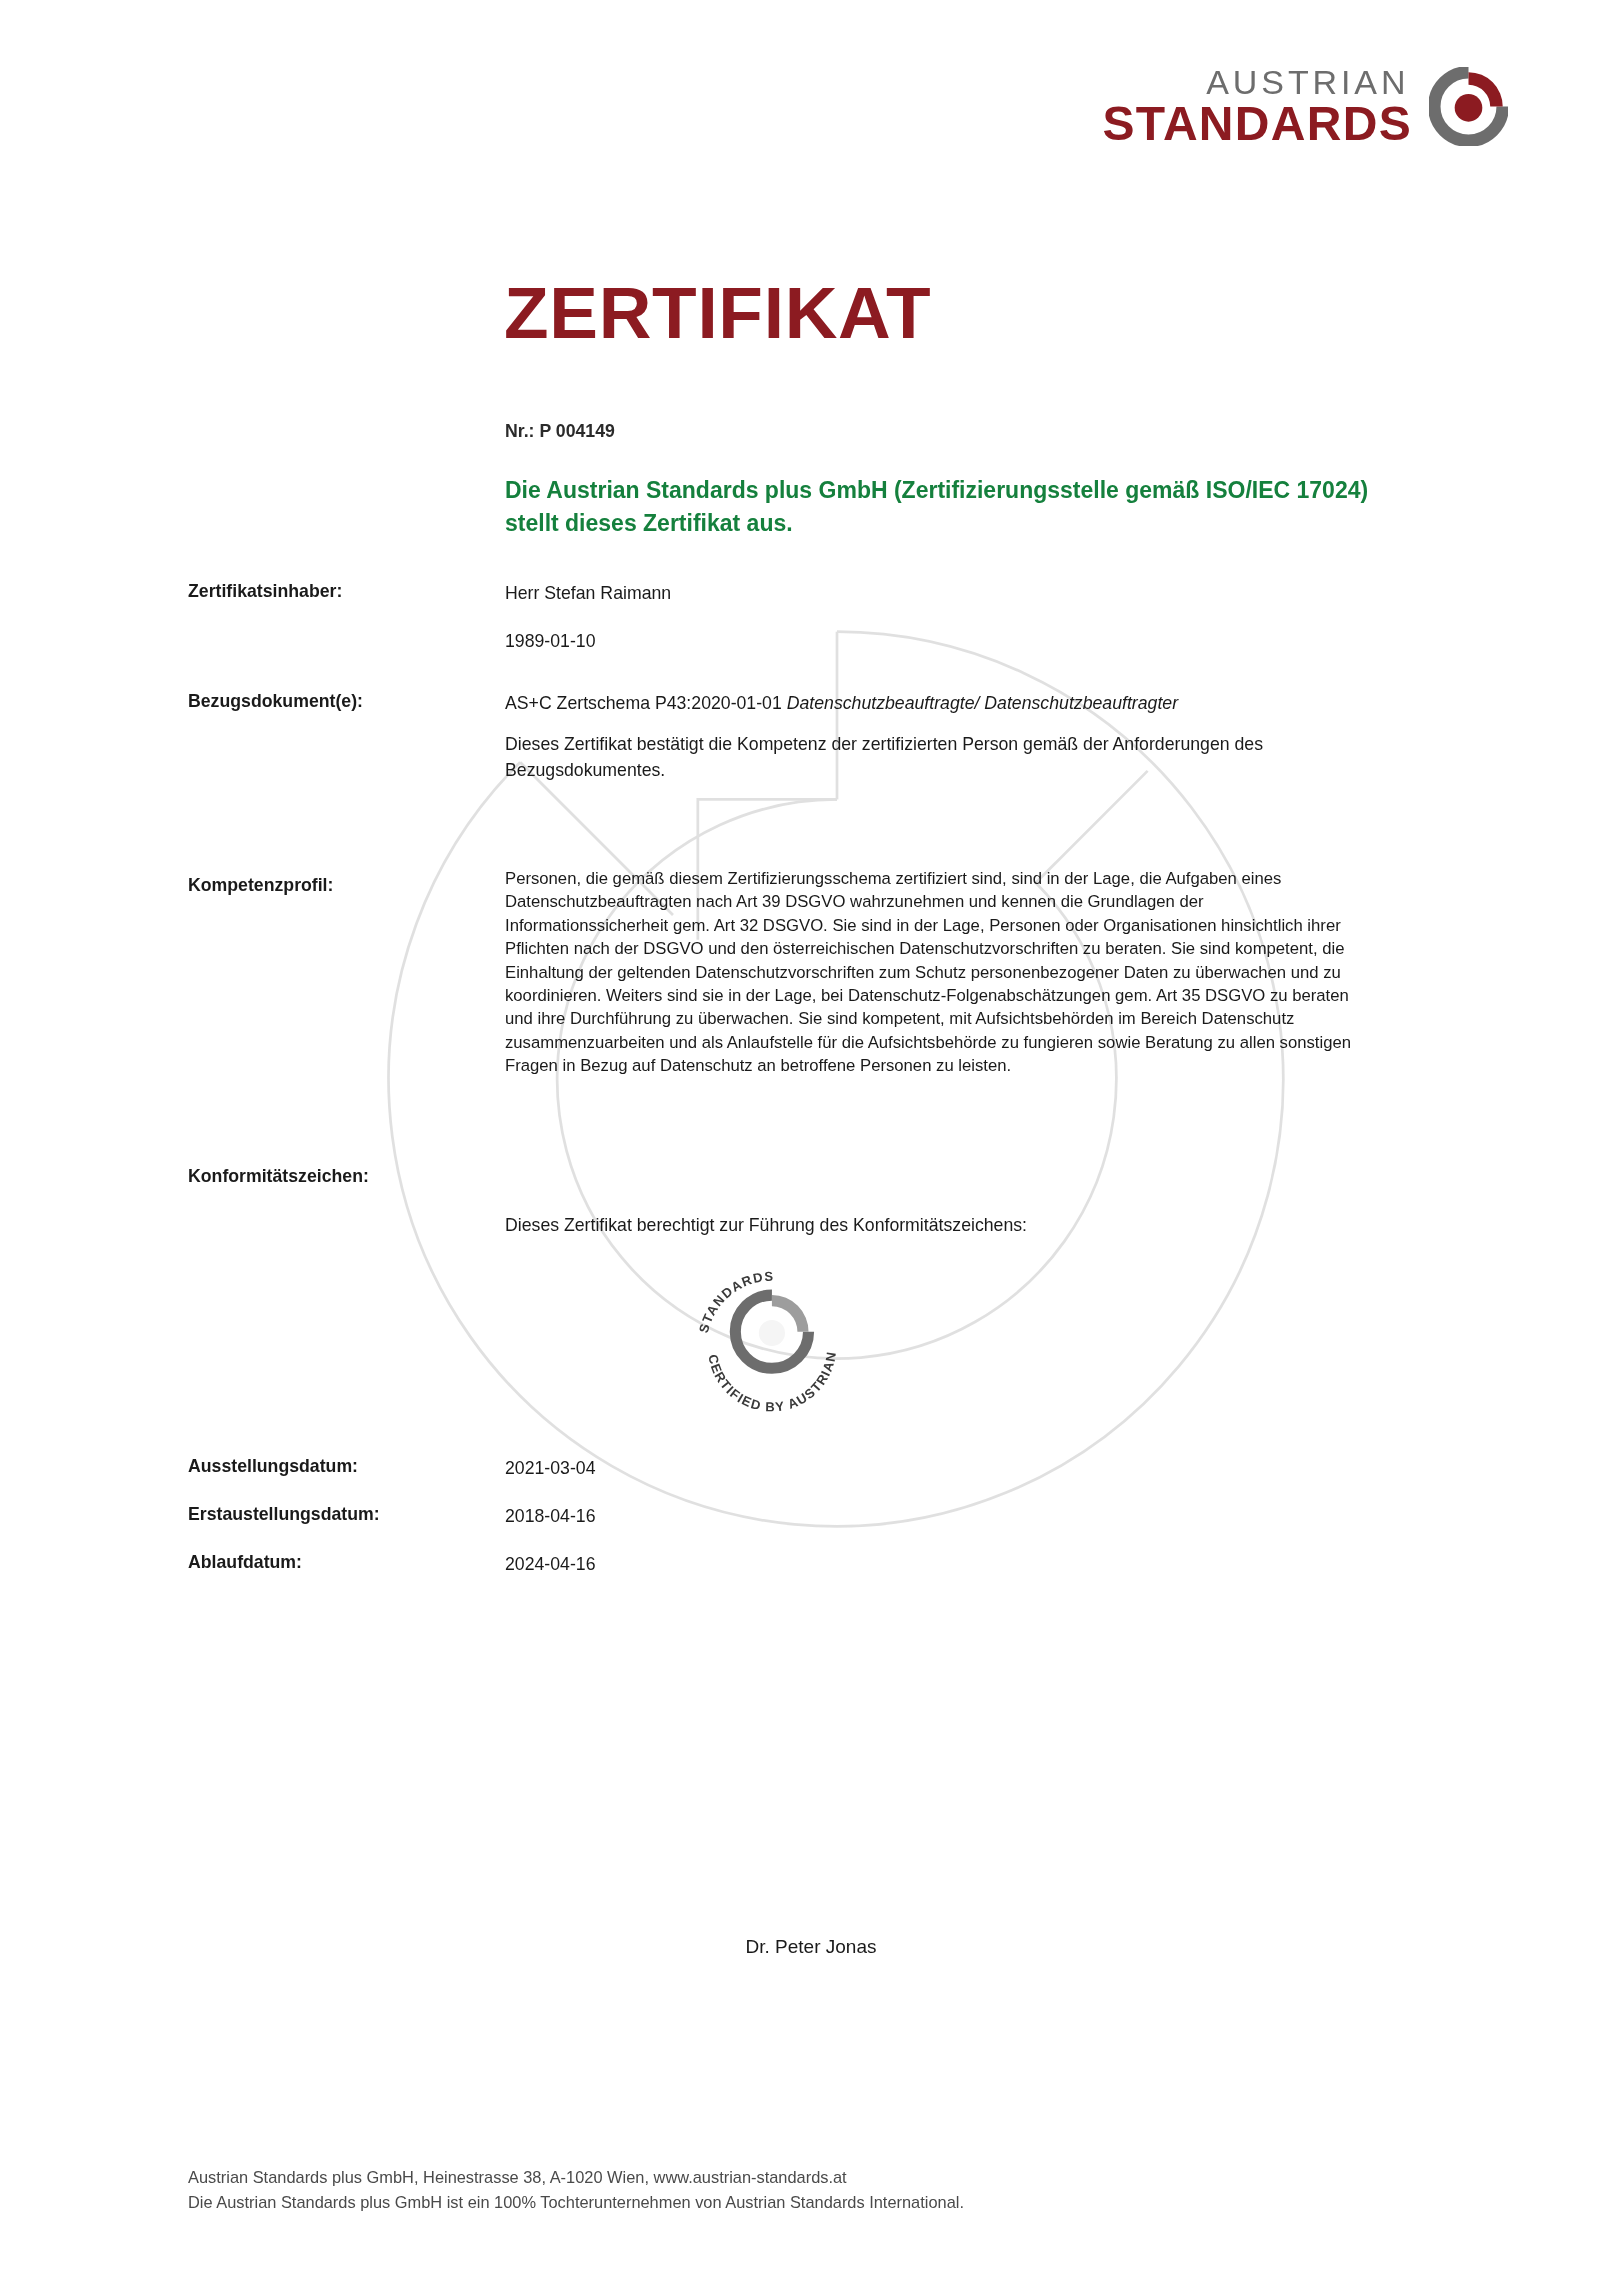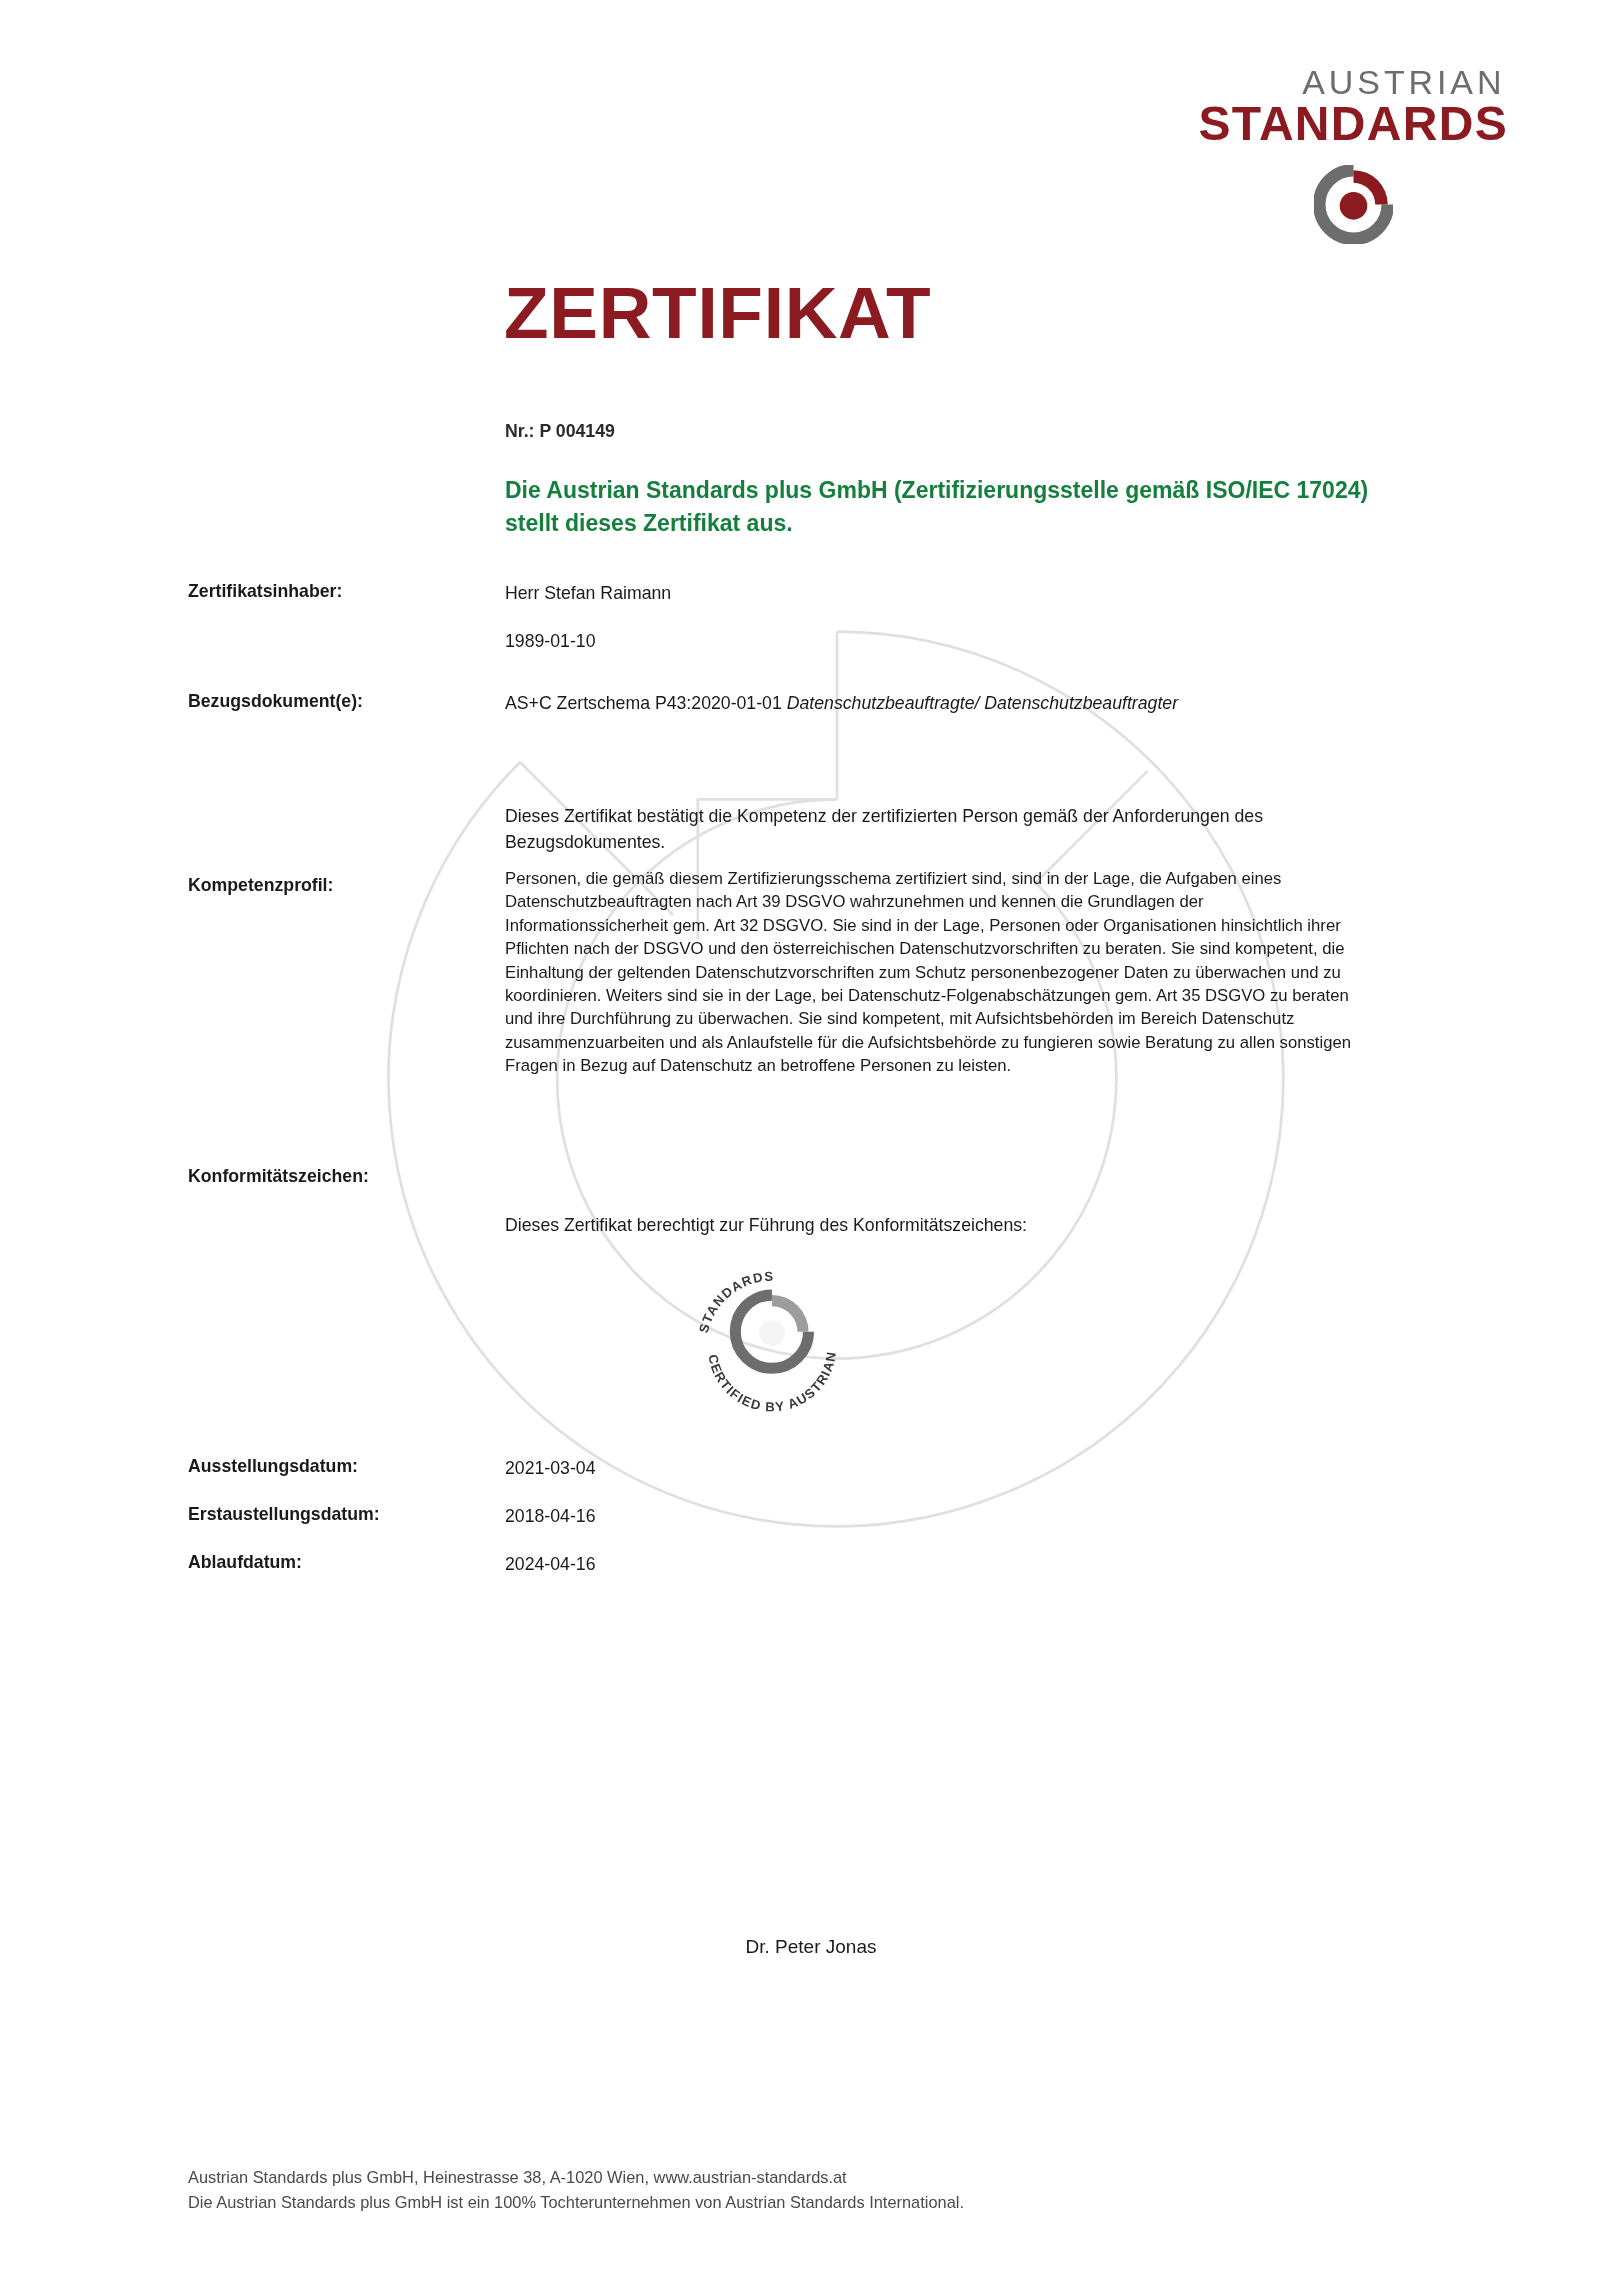--- a/index.html
+++ b/index.html
@@ -24,7 +24,6 @@
     display: flex;
     align-items: center;
     gap: 17px;
-    flex-direction: column;
   }
   .logo-text {
     text-align: right;

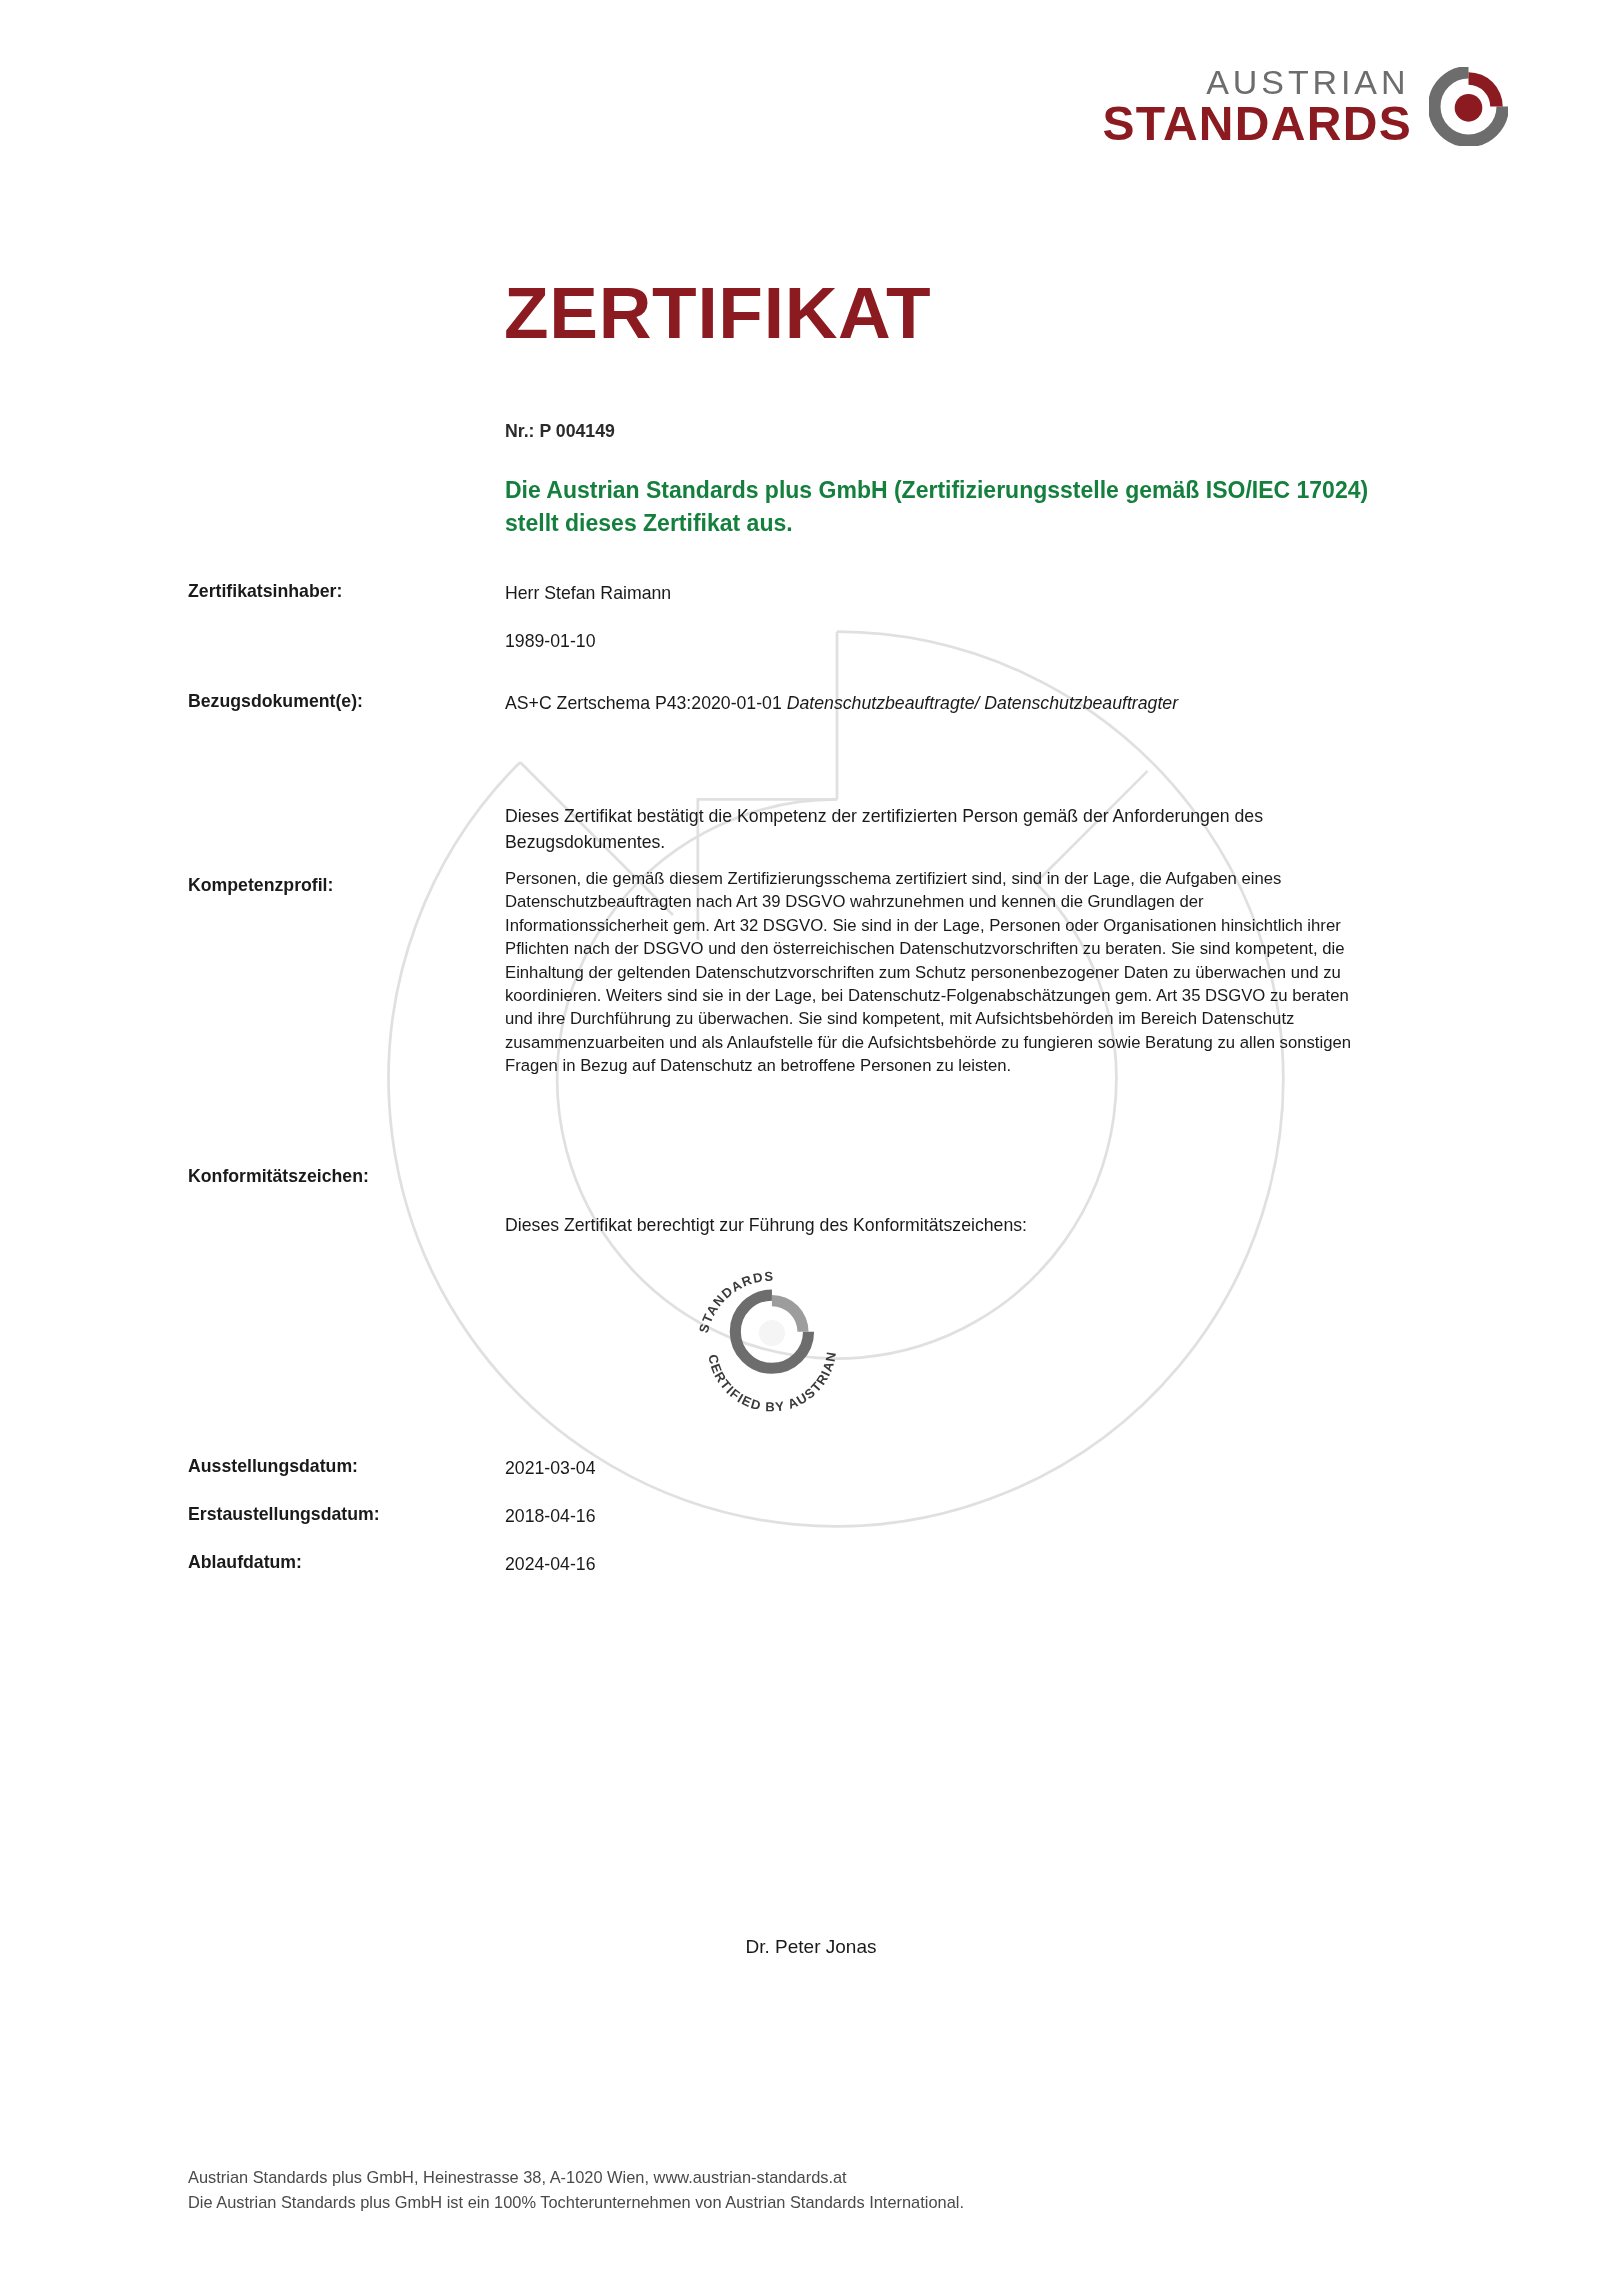--- a/index.html
+++ b/index.html
@@ -205,7 +205,7 @@
 
 <div class="label" style="top:691px">Bezugsdokument(e):</div>
 <div class="value wide" style="top:691px"><span>AS+C Zertschema P43:2020-01-01 </span><span class="it">Datenschutzbeauftragte/ Datenschutzbeauftragter</span></div>
-<div class="value wide" style="top:804px">Dieses Zertifikat bestätigt die Kompetenz der zertifizierten Person gemäß der Anforderungen des Bezugsdokumentes.</div>
+<div class="value wide" style="top:732px">Dieses Zertifikat bestätigt die Kompetenz der zertifizierten Person gemäß der Anforderungen des Bezugsdokumentes.</div>
 
 <div class="label" style="top:875px">Kompetenzprofil:</div>
 <div class="competence">Personen, die gemäß diesem Zertifizierungsschema zertifiziert sind, sind in der Lage, die Aufgaben eines Datenschutzbeauftragten nach Art 39 DSGVO wahrzunehmen und kennen die Grundlagen der Informationssicherheit gem. Art 32 DSGVO. Sie sind in der Lage, Personen oder Organisationen hinsichtlich ihrer Pflichten nach der DSGVO und den österreichischen Datenschutzvorschriften zu beraten. Sie sind kompetent, die Einhaltung der geltenden Datenschutzvorschriften zum Schutz personenbezogener Daten zu überwachen und zu koordinieren. Weiters sind sie in der Lage, bei Datenschutz-Folgenabschätzungen gem. Art 35 DSGVO zu beraten und ihre Durchführung zu überwachen. Sie sind kompetent, mit Aufsichtsbehörden im Bereich Datenschutz zusammenzuarbeiten und als Anlaufstelle für die Aufsichtsbehörde zu fungieren sowie Beratung zu allen sonstigen Fragen in Bezug auf Datenschutz an betroffene Personen zu leisten.</div>

